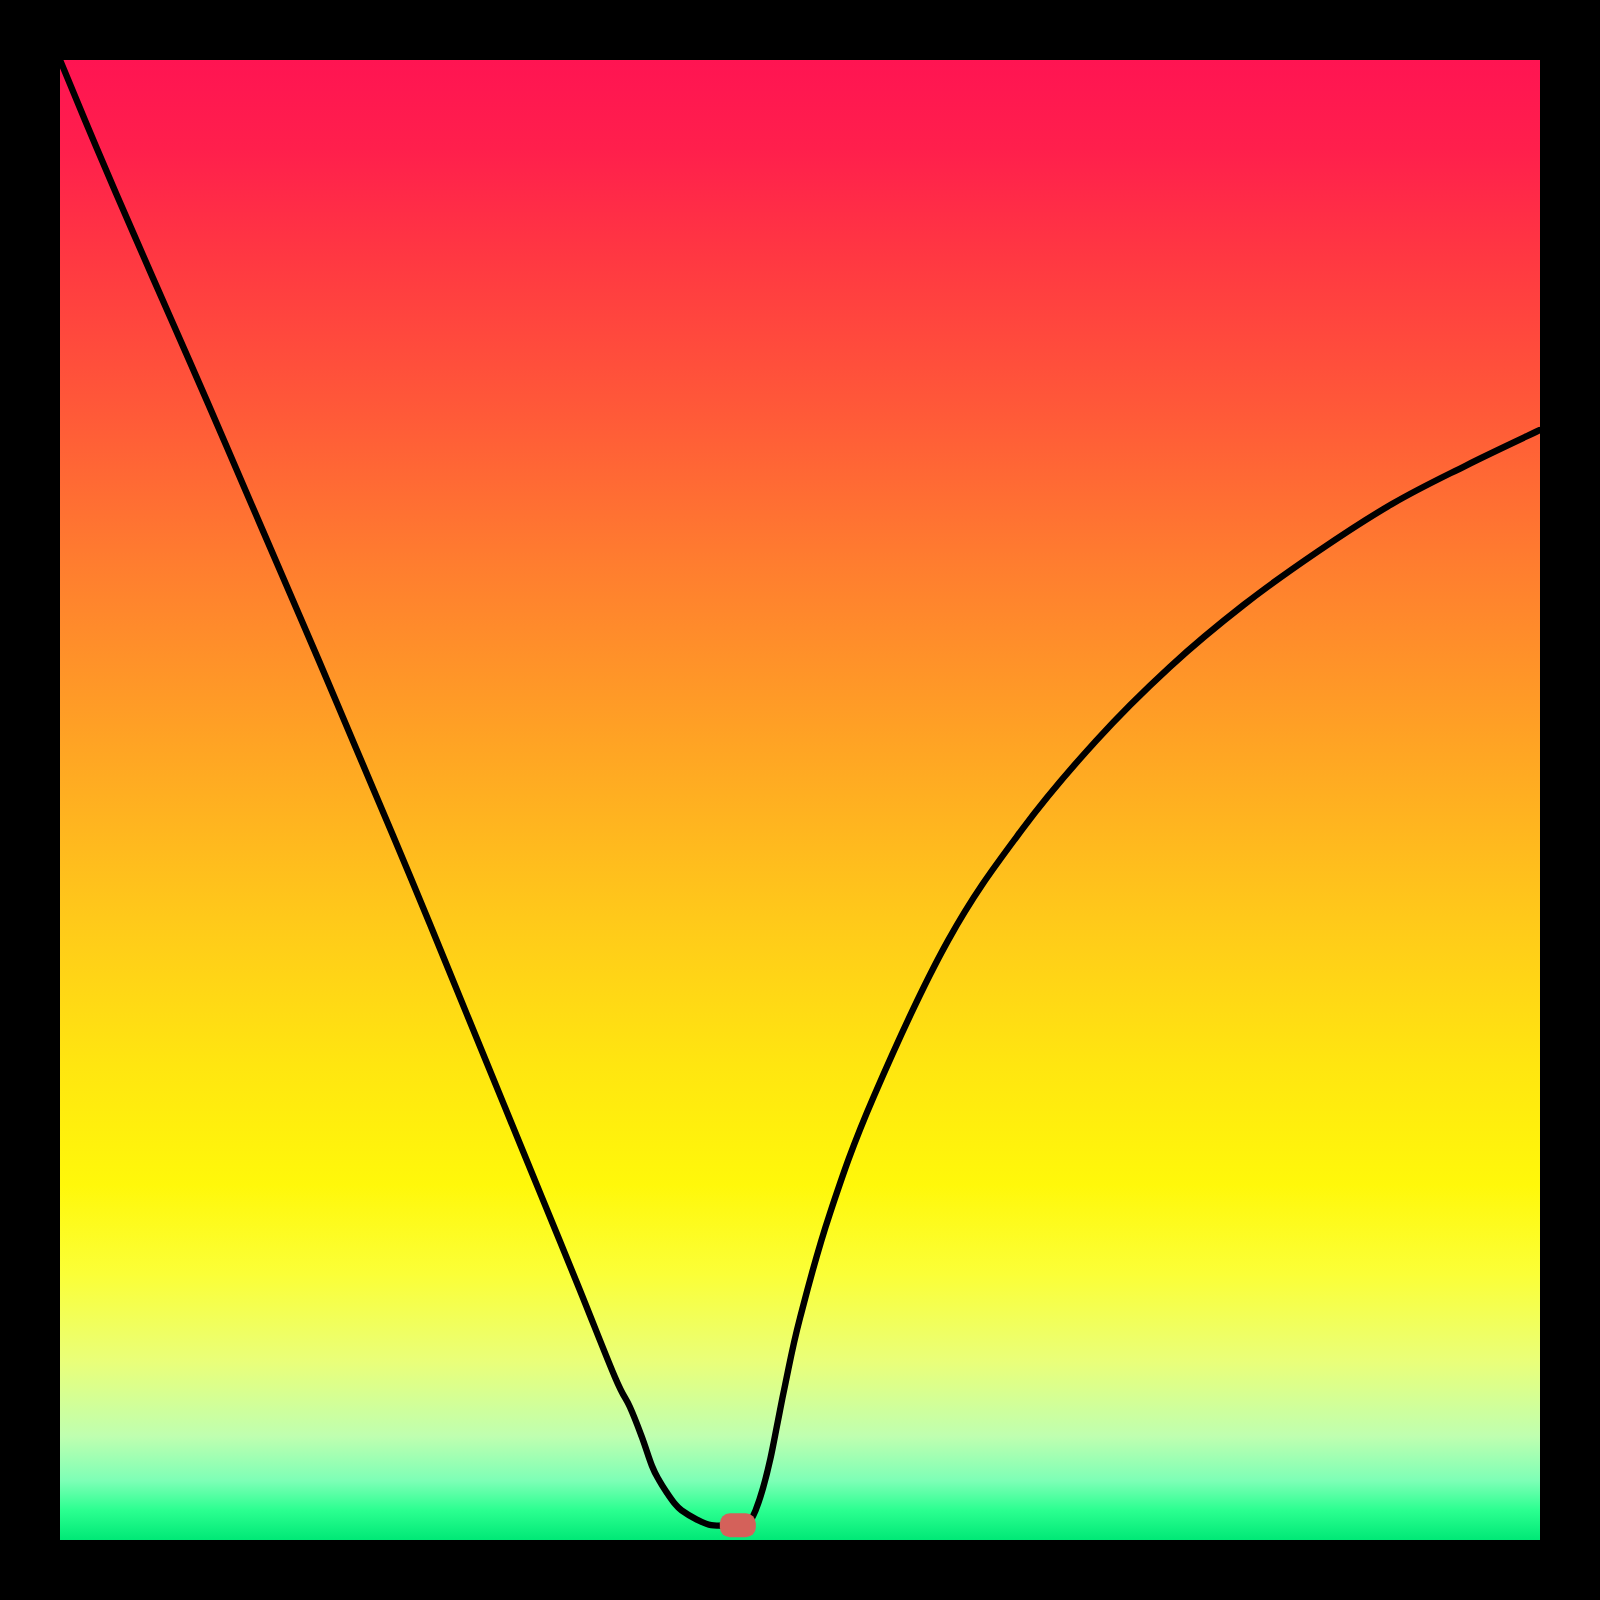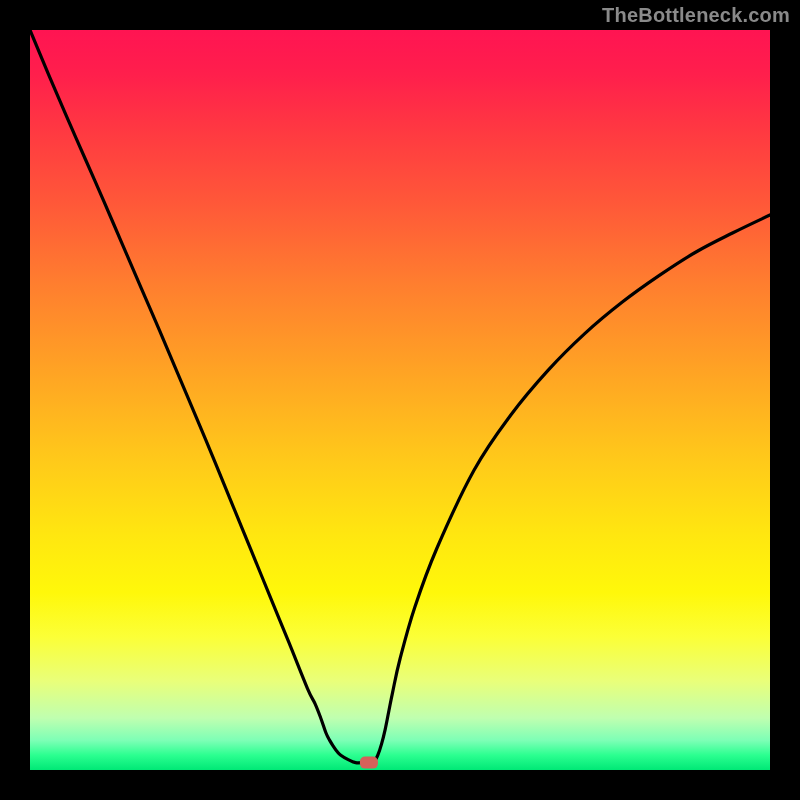--- a/index.html
+++ b/index.html
@@ -80,7 +80,6 @@
 
 <div class="frame">
 
-  <div class="watermark">TheBottleneck.com</div>
 
   <div class="plot-area">
     <div class="gradient-bg"></div>

